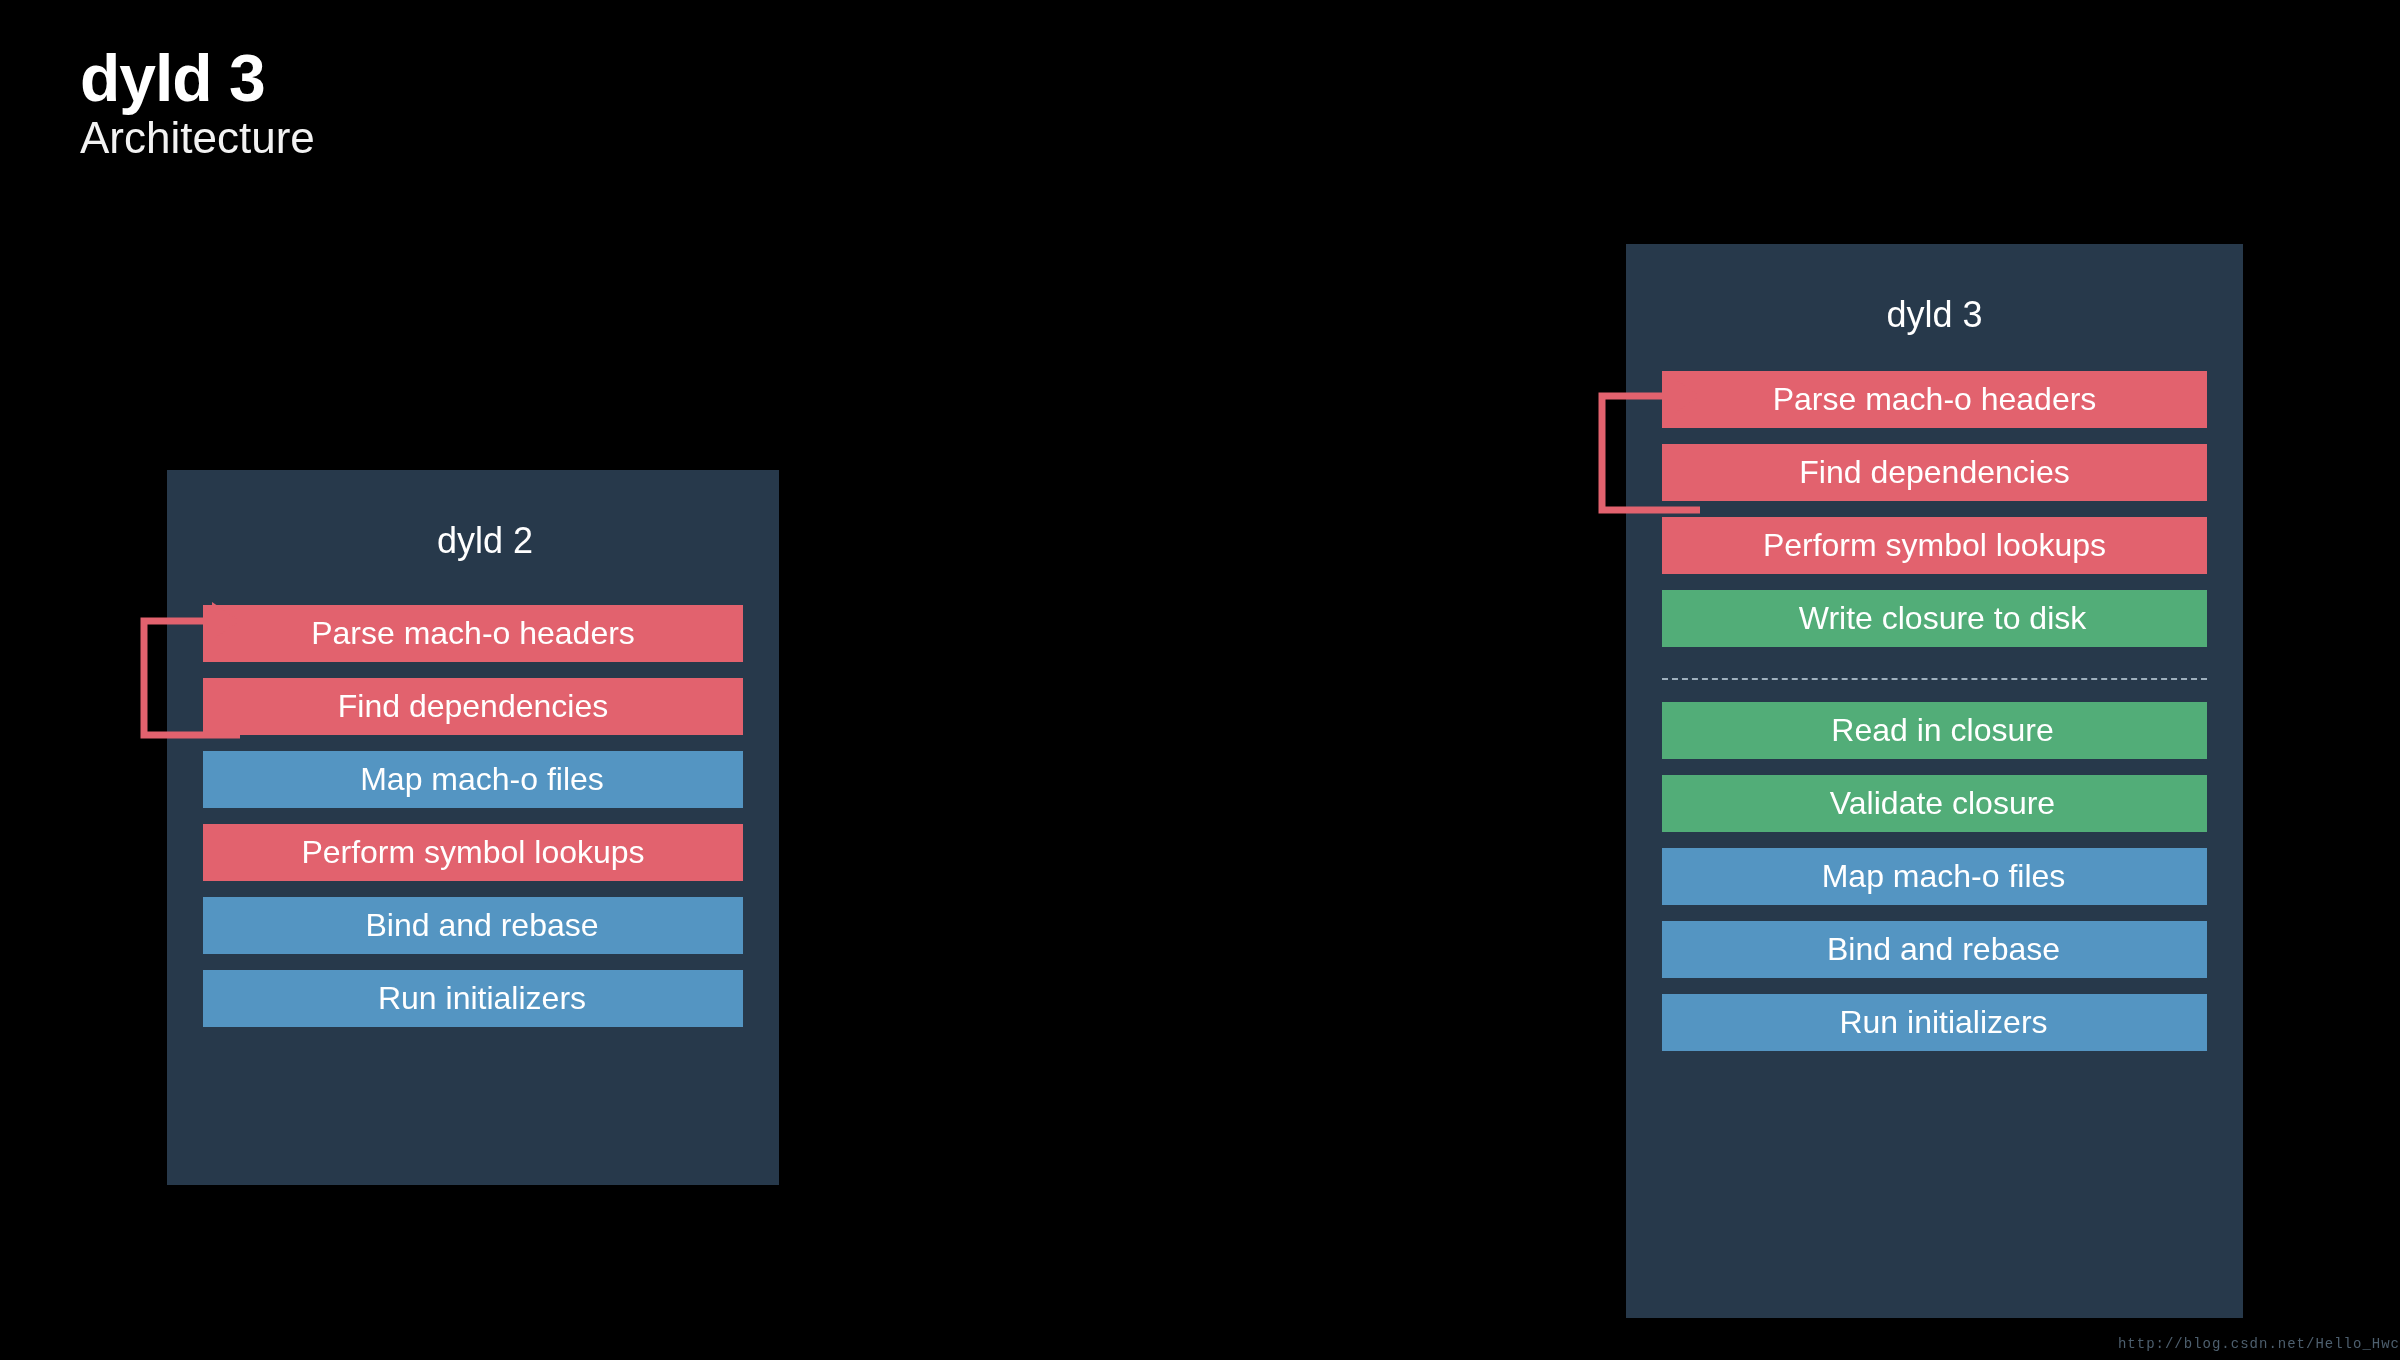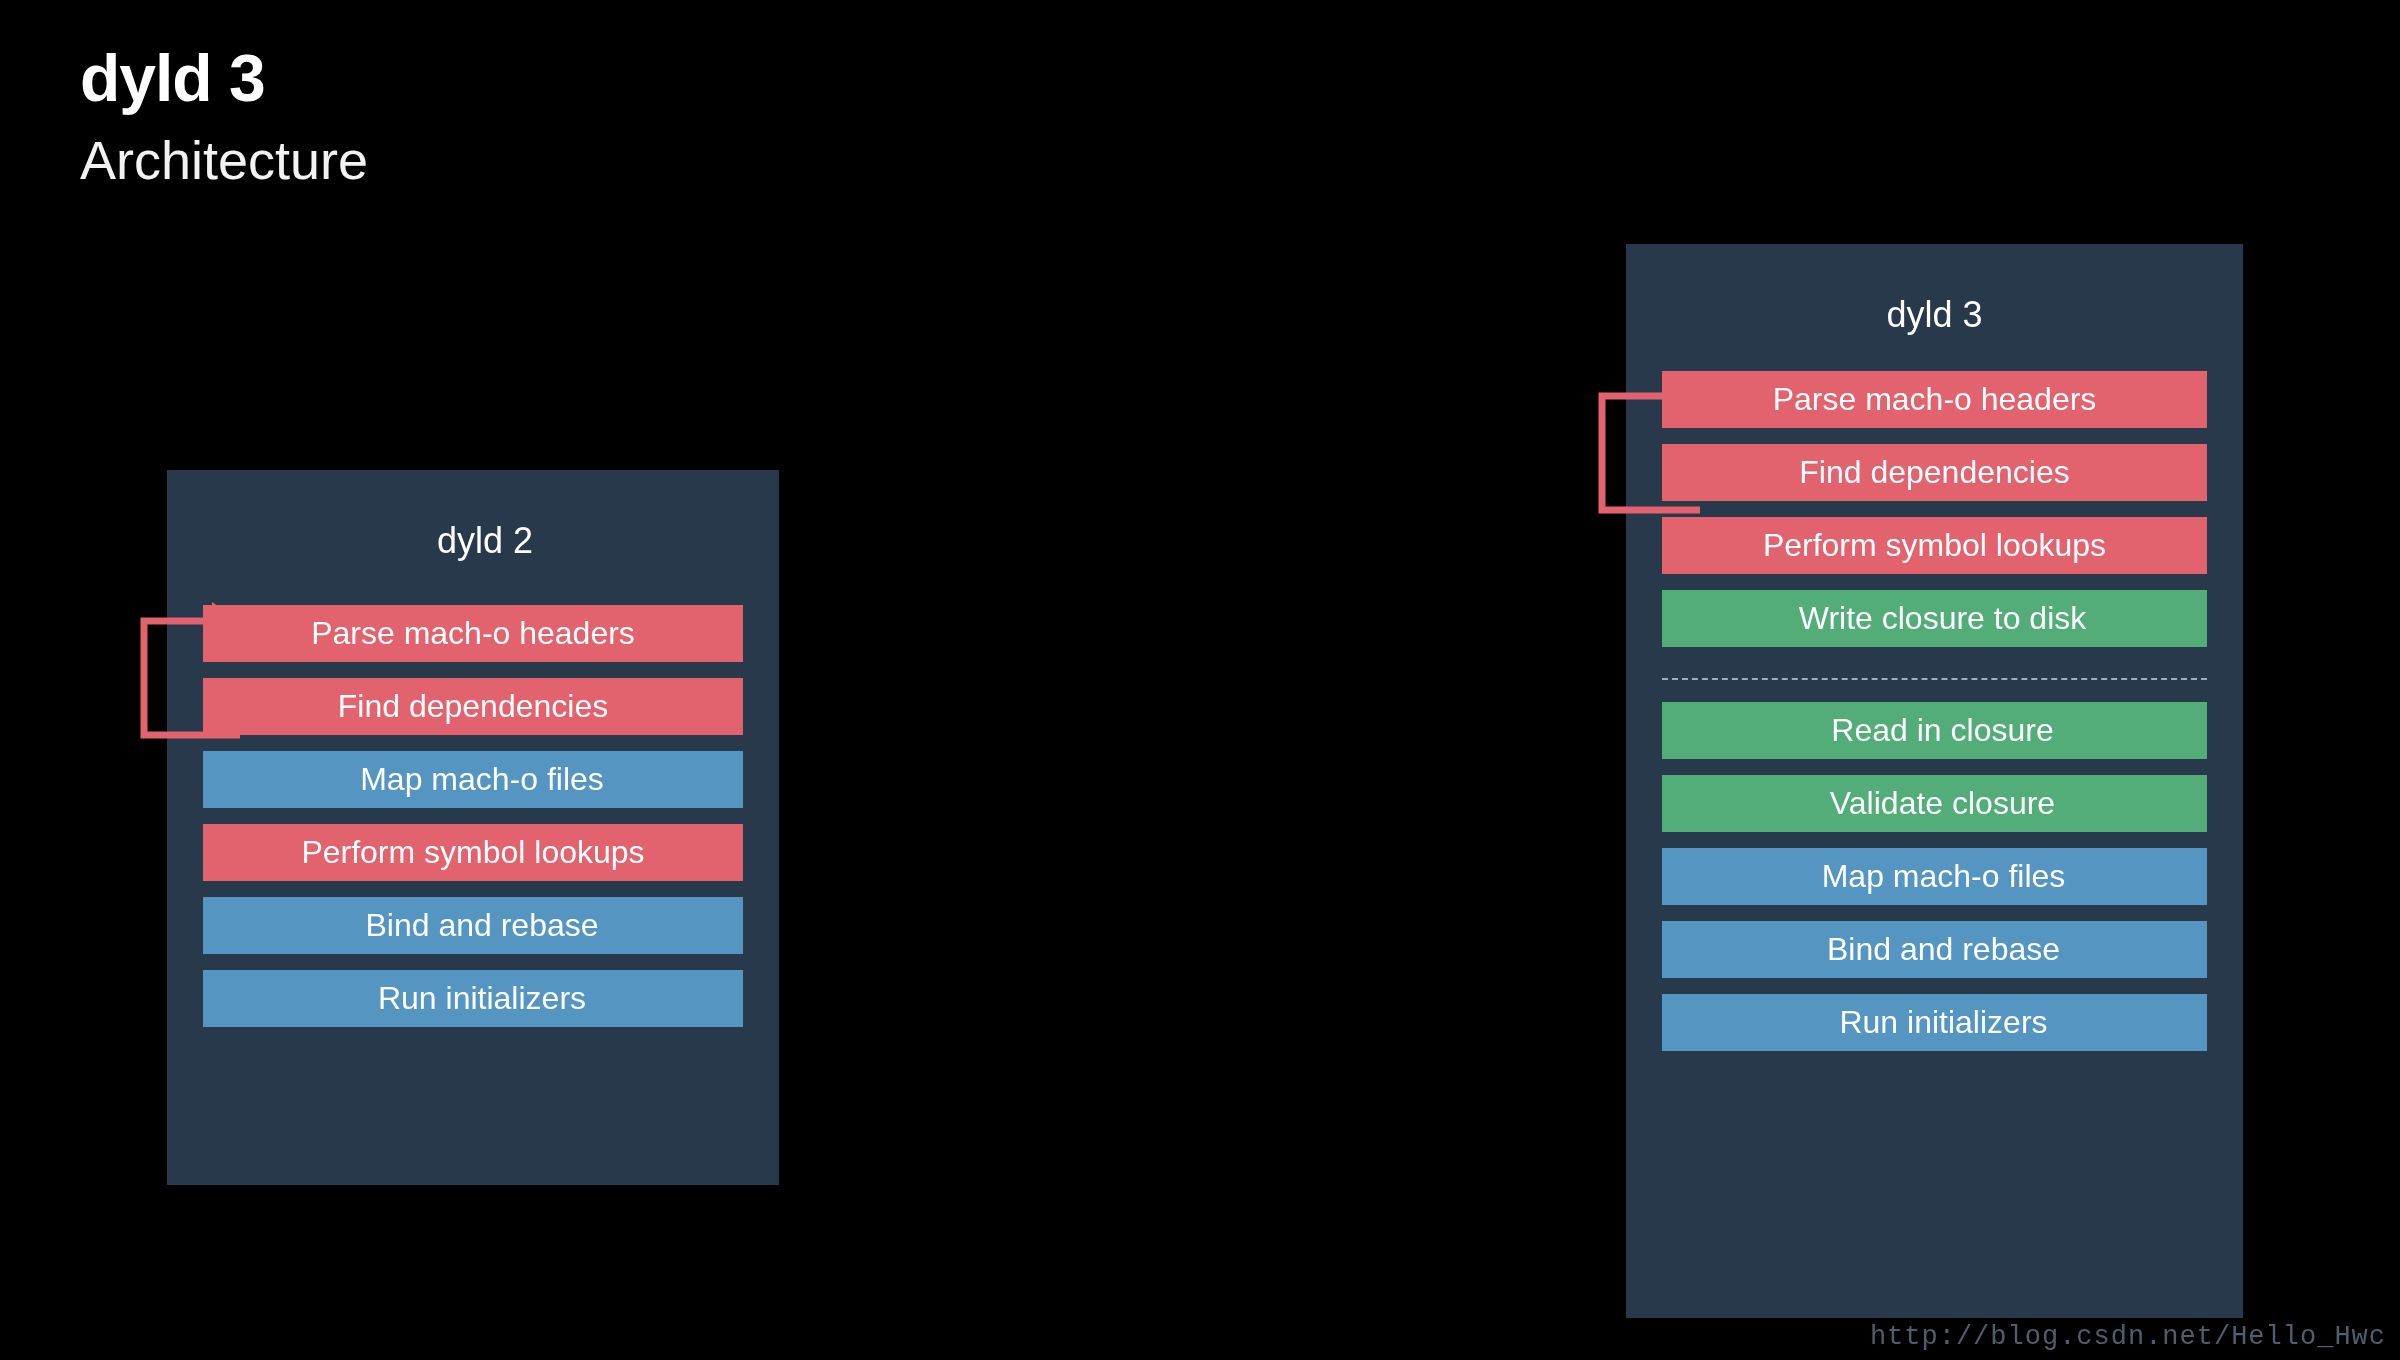--- a/index.html
+++ b/index.html
@@ -33,12 +33,12 @@
     white-space: nowrap;
   }
   .slide-subtitle {
-    font-size: 54px;
+    font-size: 44px;
     font-weight: normal;
     color: #f2f2f2;
     letter-spacing: 0px;
     line-height: 1.15;
-    margin: 16px 0 0 0;
+    margin: 0 0 0 0;
     white-space: nowrap;
   }
 

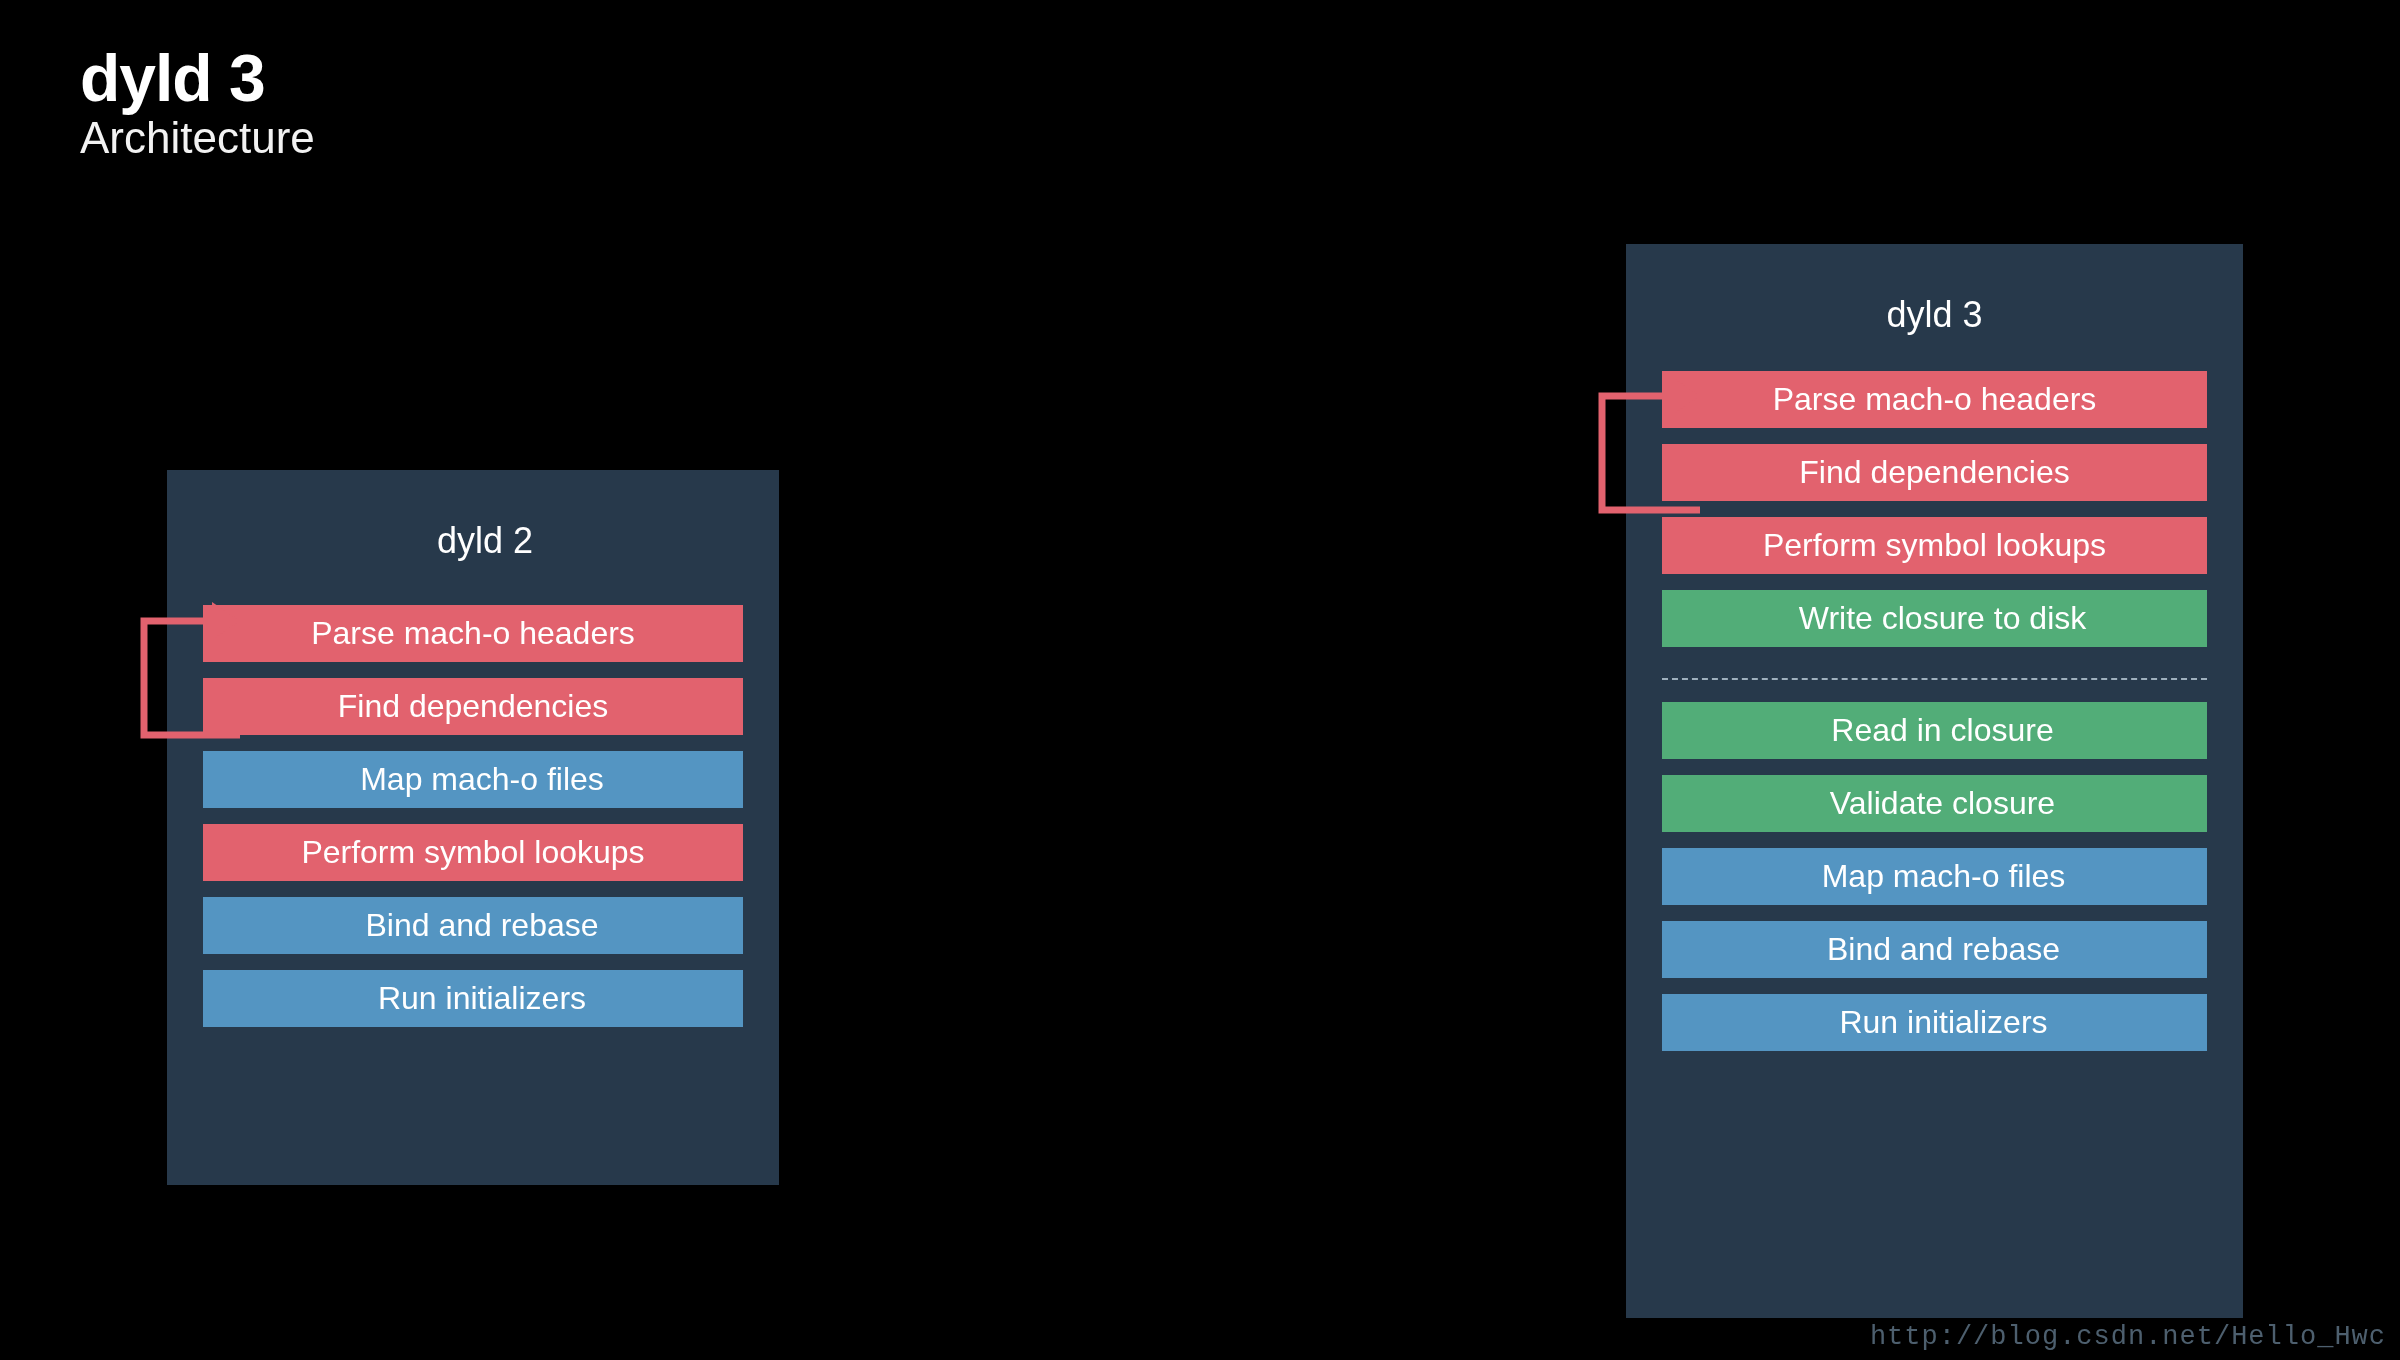--- a/index.html
+++ b/index.html
@@ -138,11 +138,11 @@
   
   .watermark {
     position: absolute;
-    right: 14px;
+    right: 0;
     bottom: 8px;
     color: #4d5f6e;
     font-family: "Liberation Mono", "DejaVu Sans Mono", monospace;
-    font-size: 27px;
+    font-size: 14px;
     letter-spacing: 1px;
     white-space: nowrap;
   }

